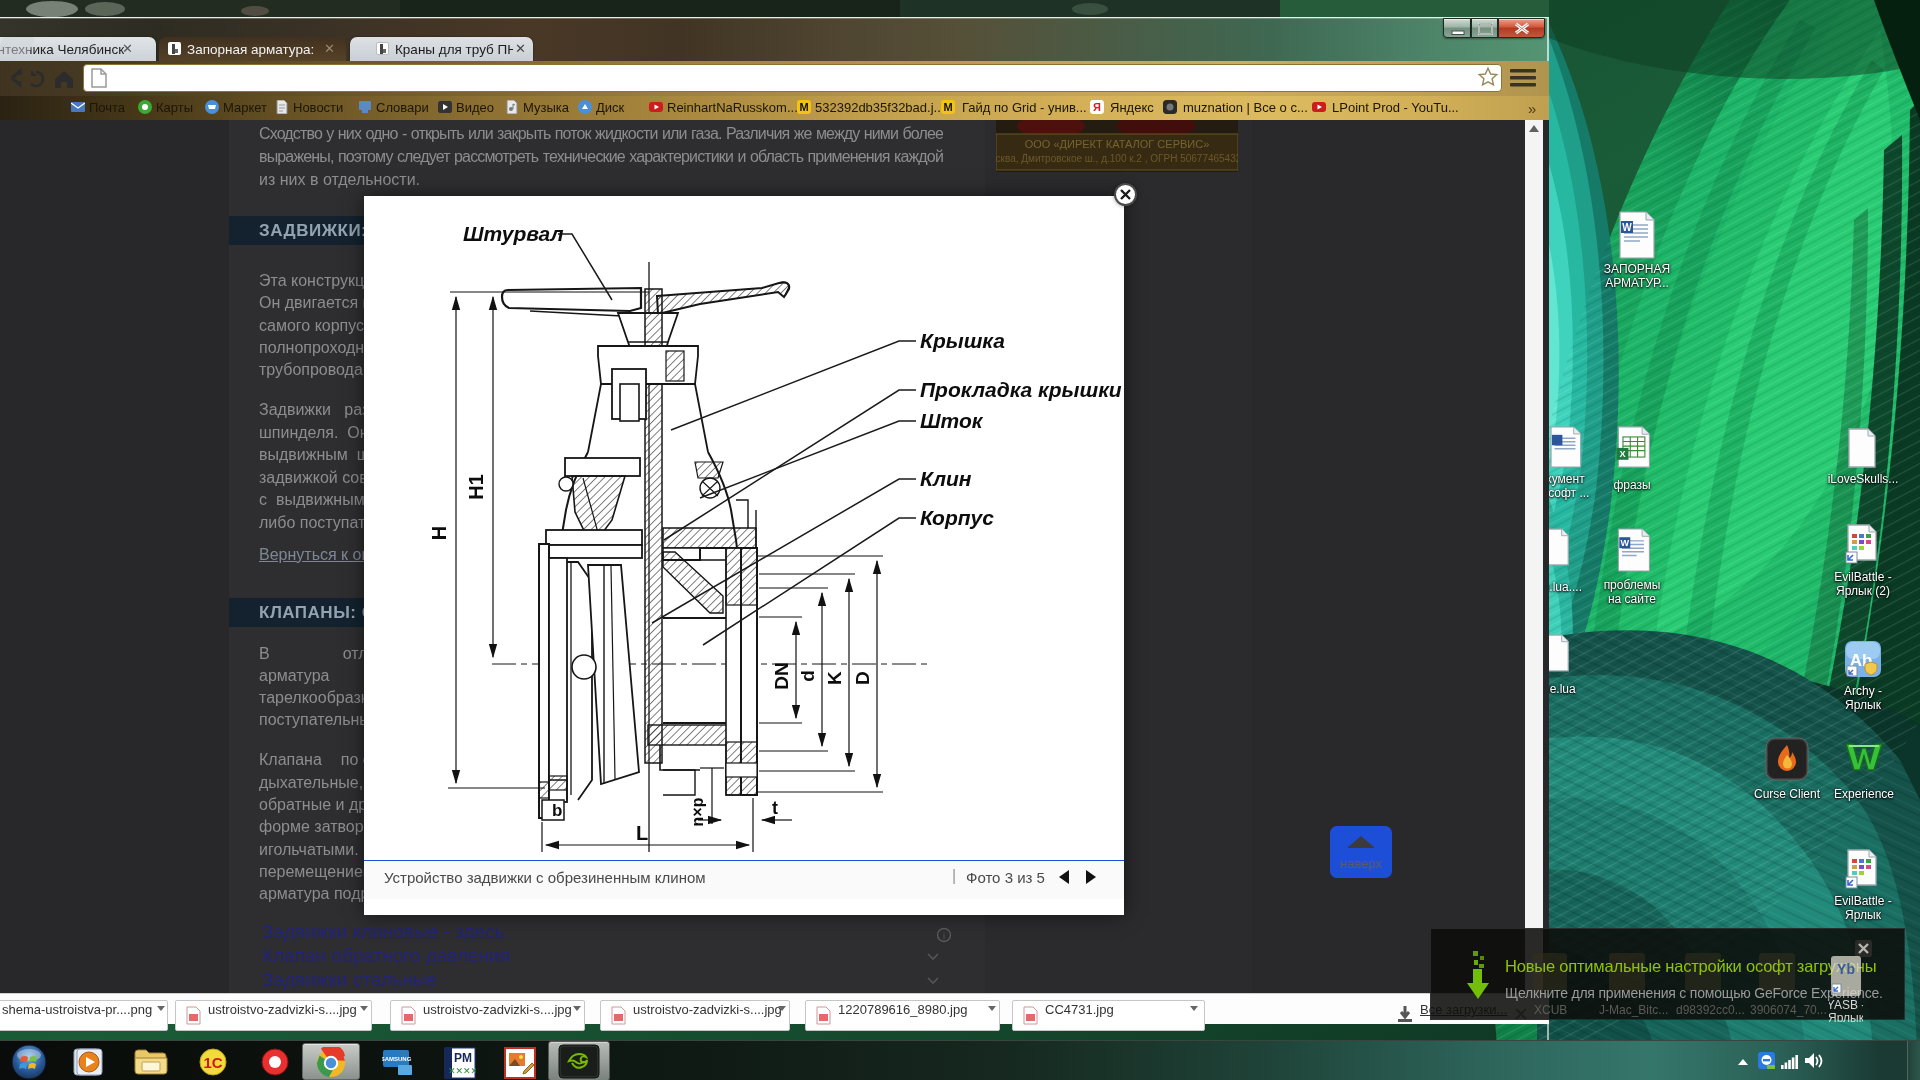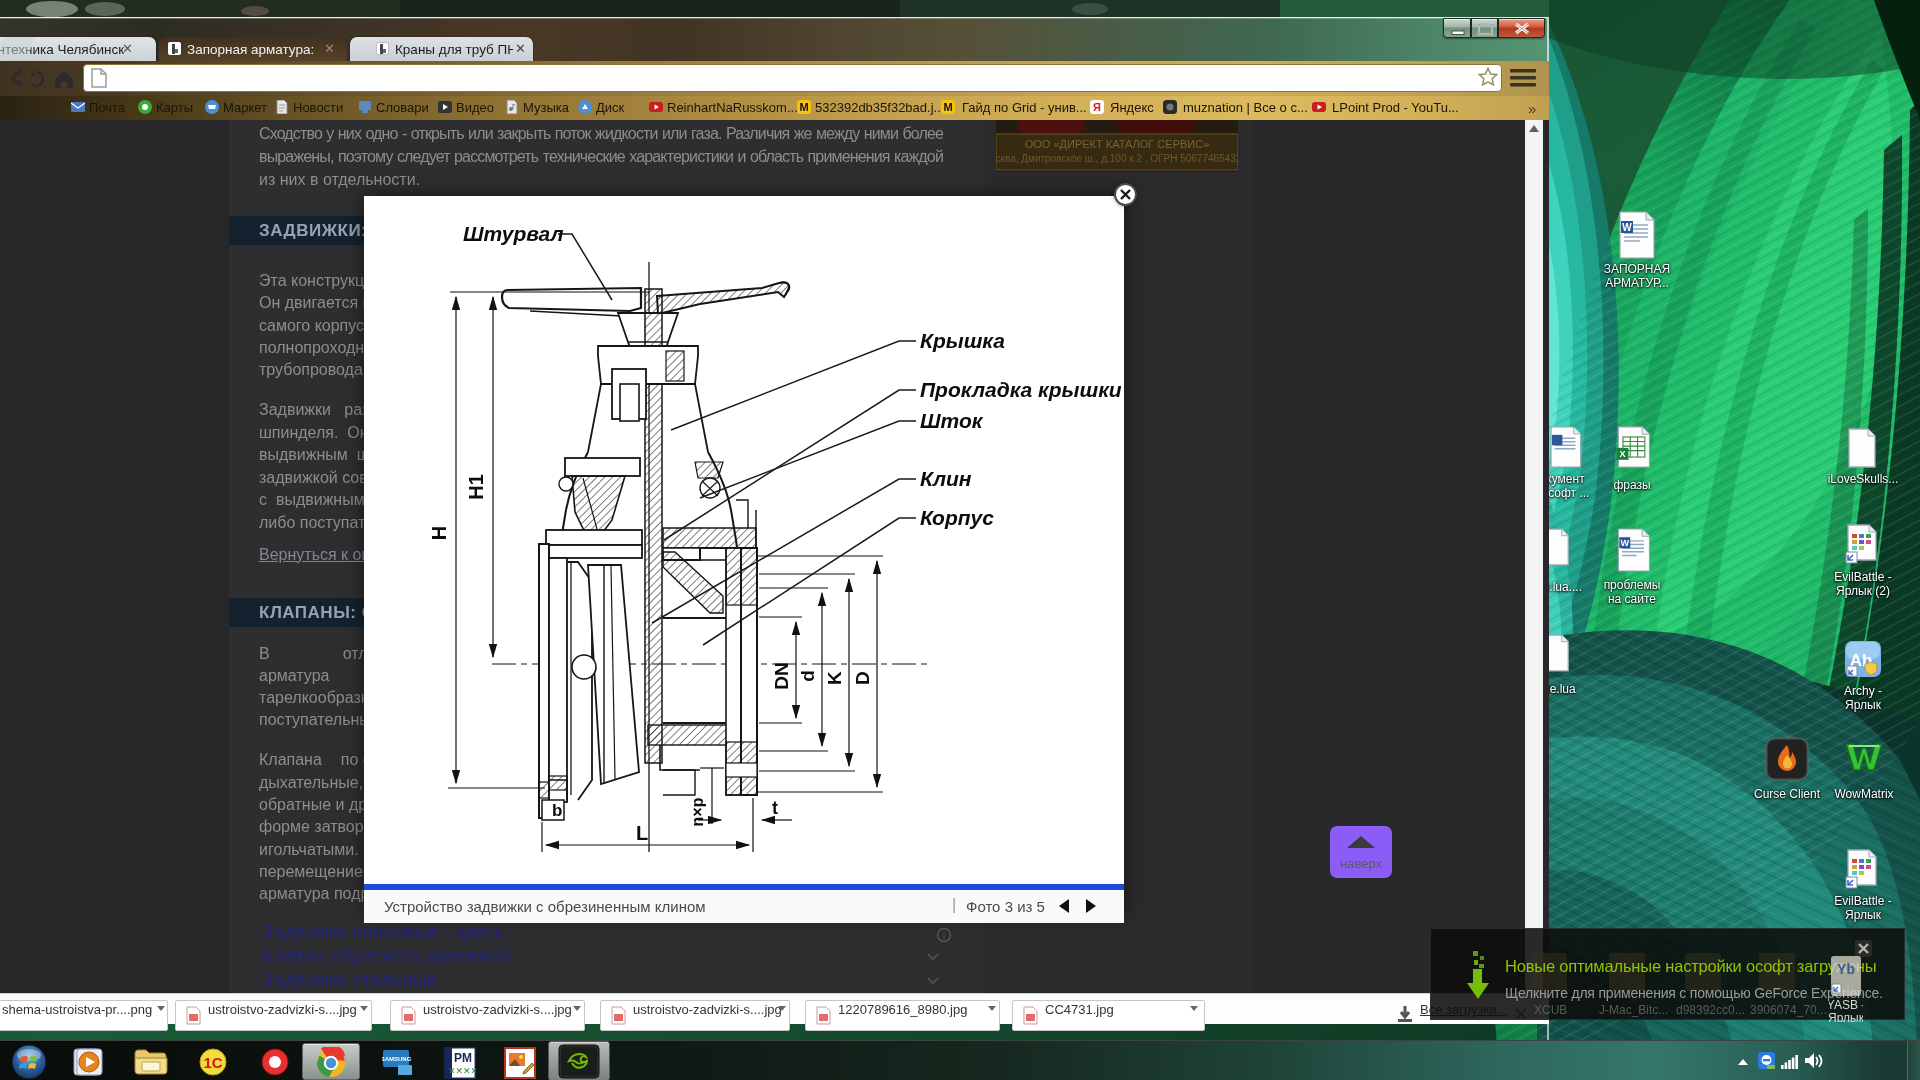--- a/index.html
+++ b/index.html
@@ -224,7 +224,7 @@
         <path d="M3,4 L11,30 L17,30 L21,16 L25,30 L31,30 L39,4 L32,4 L27,22 L23,8 L19,8 L15,22 L10,4 Z" fill="#35c23a" stroke="#1a6a1d" stroke-width="1.5"></path>
         <path d="M6,6 h30" stroke="#8ae88a" stroke-width="2"></path>
       </svg>
- <div class="dlabel" style="left:1828px;top:787px;width:72px;">WowMatrix</div>
+ <div class="dlabel" style="left:1828px;top:787px;width:72px;">Experience</div>
  <svg class="abs" style="left:1844px;top:849px" width="36" height="40" viewBox="0 0 36 40">
         <path d="M4,1 h21 l7,7 v28 h-28 z" fill="#fdfdfd" stroke="#a0a8b0" stroke-width="1.3"></path>
         <path d="M25,1 v7 h7" fill="#eceff2" stroke="#a0a8b0"></path>

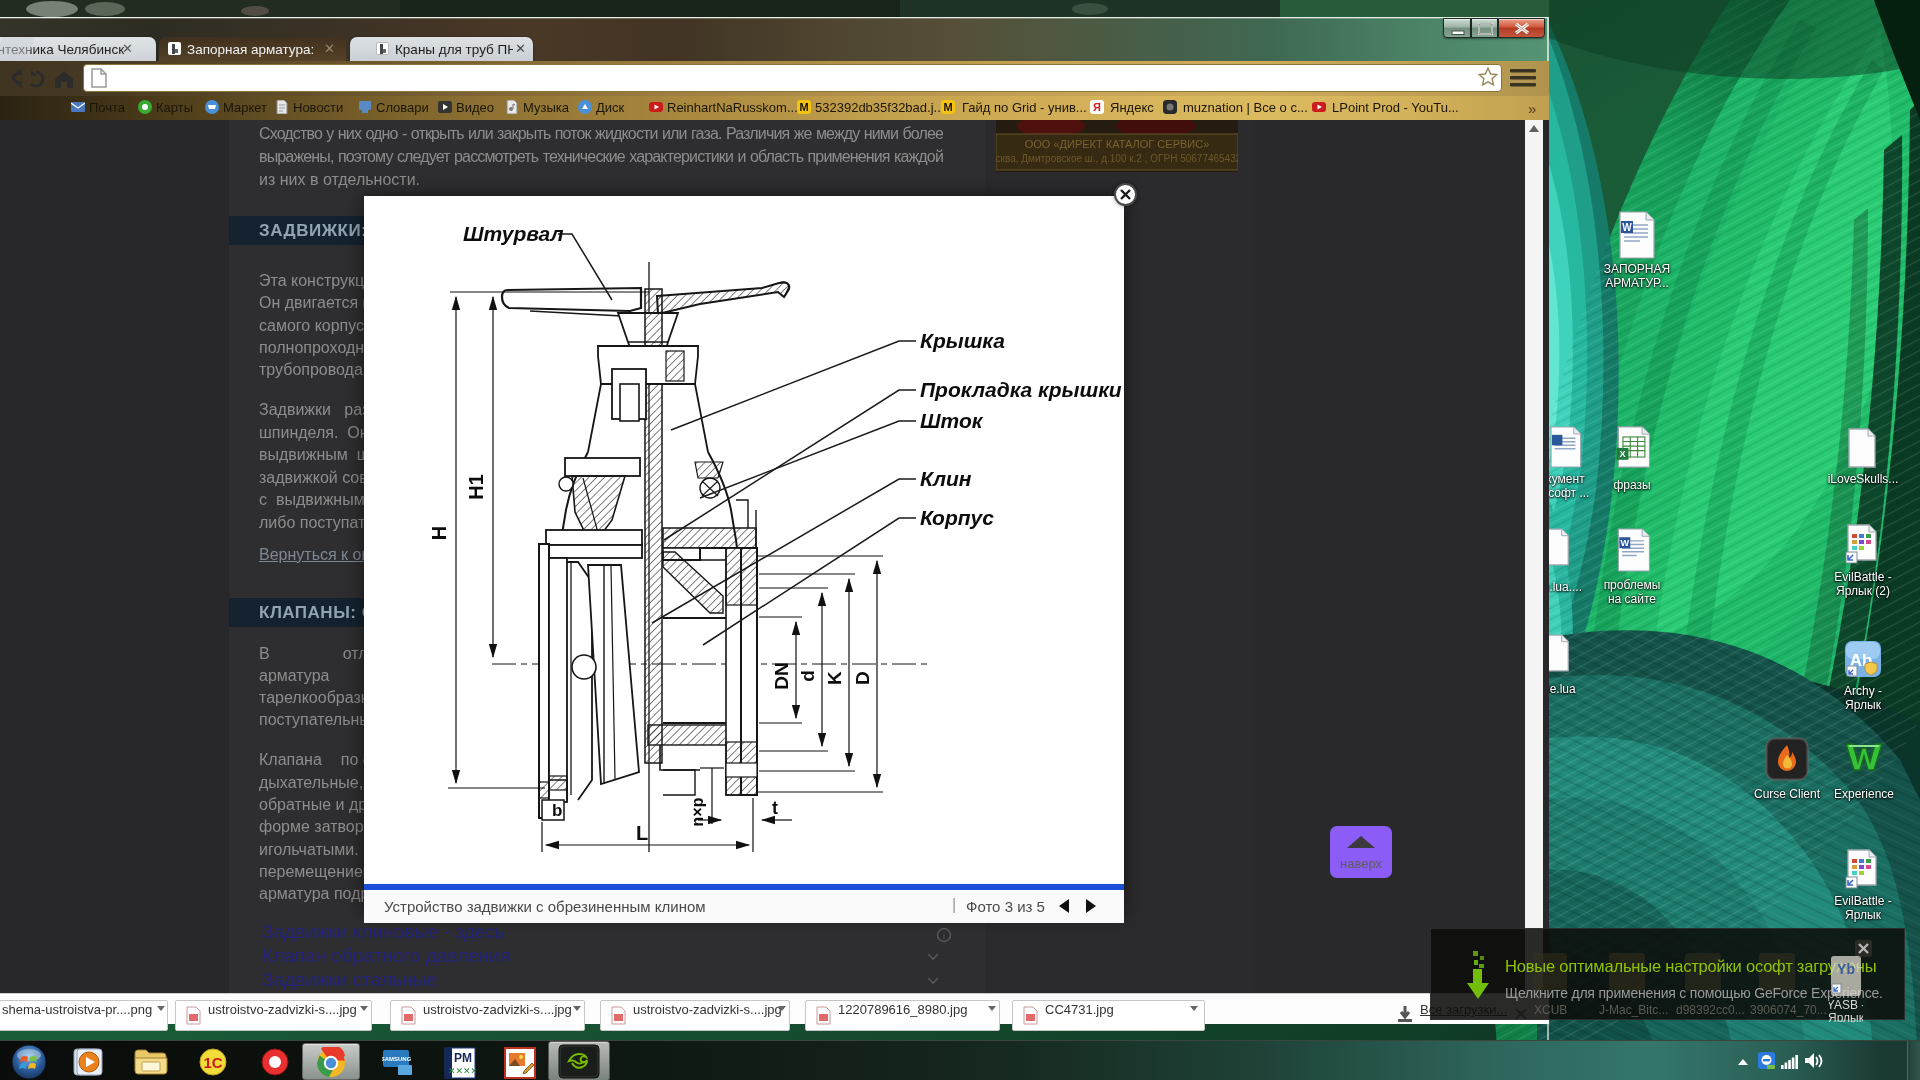--- a/index.html
+++ b/index.html
@@ -433,7 +433,7 @@
      <text x="121" y="42" font-size="10" fill="#6b5929" text-anchor="middle">Москва, Дмитровское ш., д.100 к.2 , ОГРН 5067746543200</text>
    </svg>
 
-   <div class="abs" style="left:1330px;top:706px;width:62px;height:52px;background:#8b5cf6;border-radius:7px;">
+   <div class="abs" style="left:1330px;top:706px;width:62px;height:52px;background:#1d4ed8;border-radius:7px;">
      <svg width="62" height="52">
               <path d="M17,22 L31,10 L45,22 Z" fill="#3b3b3d"></path>
               <text x="31" y="42" font-size="13" fill="#5d5d5f" text-anchor="middle">наверх</text>

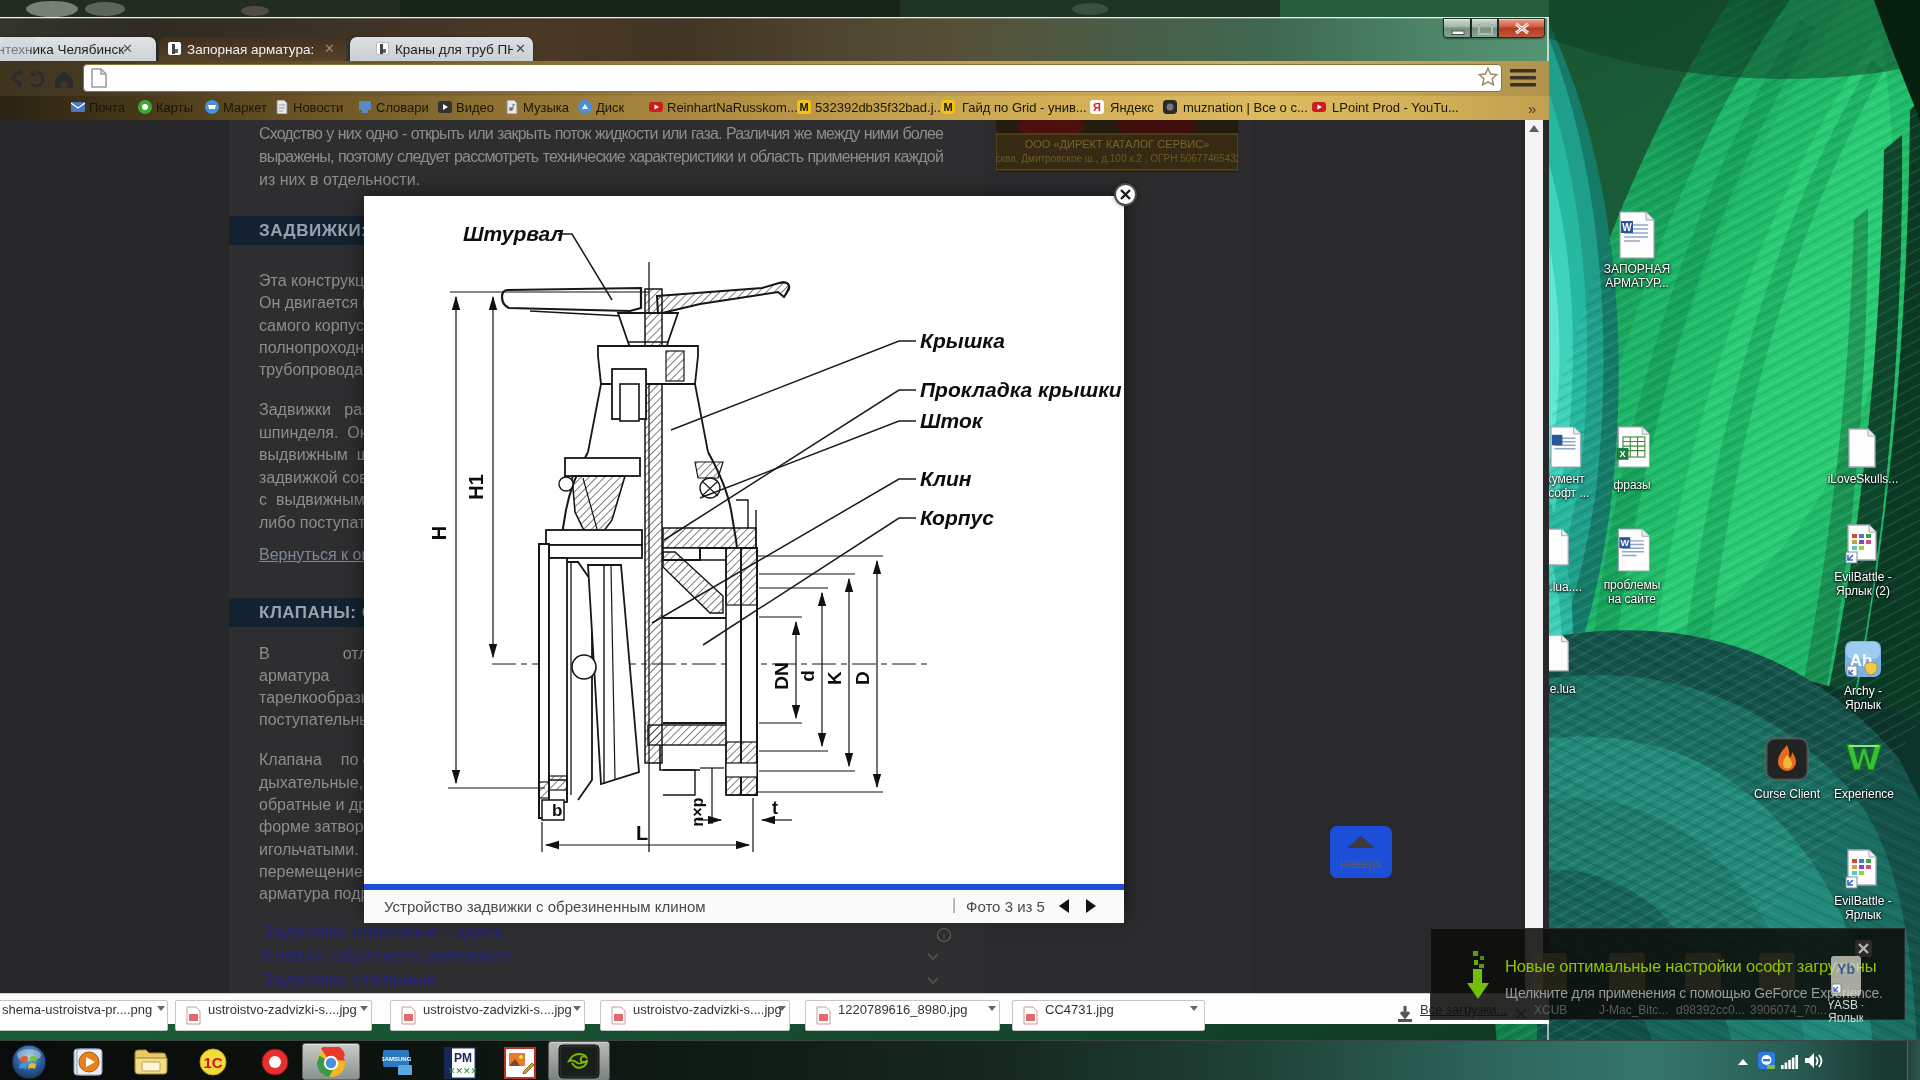--- a/index.html
+++ b/index.html
@@ -49,7 +49,7 @@
 .dla{position:absolute;top:12px;width:0;height:0;border-left:4px solid transparent;border-right:4px solid transparent;border-top:5px solid #666;}
 
 #lb{position:absolute;left:364px;top:76px;width:760px;height:719px;background:#fff;box-shadow:0 0 18px rgba(0,0,0,.55);}
-#lbcap{position:absolute;left:0;top:688px;width:760px;height:39px;background:#fafafa;border-top:6px solid #1d4ed8;}
+#lbcap{position:absolute;left:0;top:664px;width:760px;height:39px;background:#fafafa;border-top:1px solid #1d4ed8;}
 #lbx{position:absolute;left:1114px;top:63px;width:23px;height:23px;background:#fff;border:2px solid #4a4a4a;border-radius:50%;box-shadow:0 0 4px rgba(0,0,0,.4);}
 
 #taskbar{position:absolute;left:0;top:1040px;width:1920px;height:40px;

